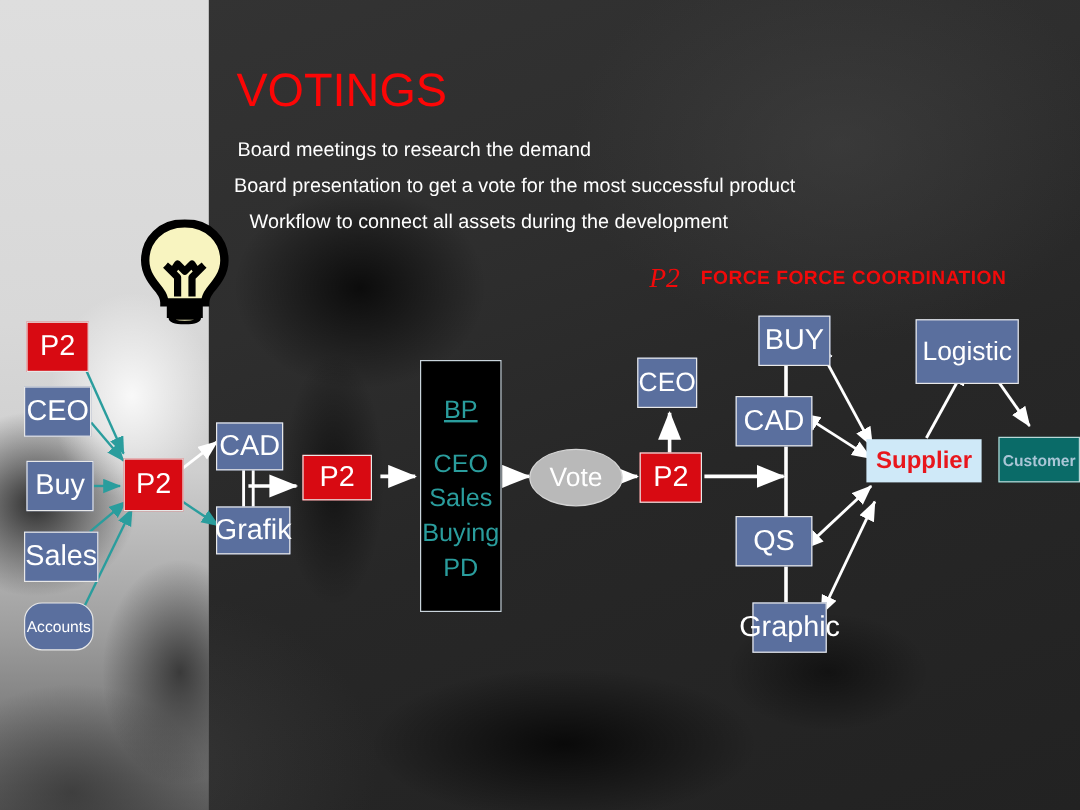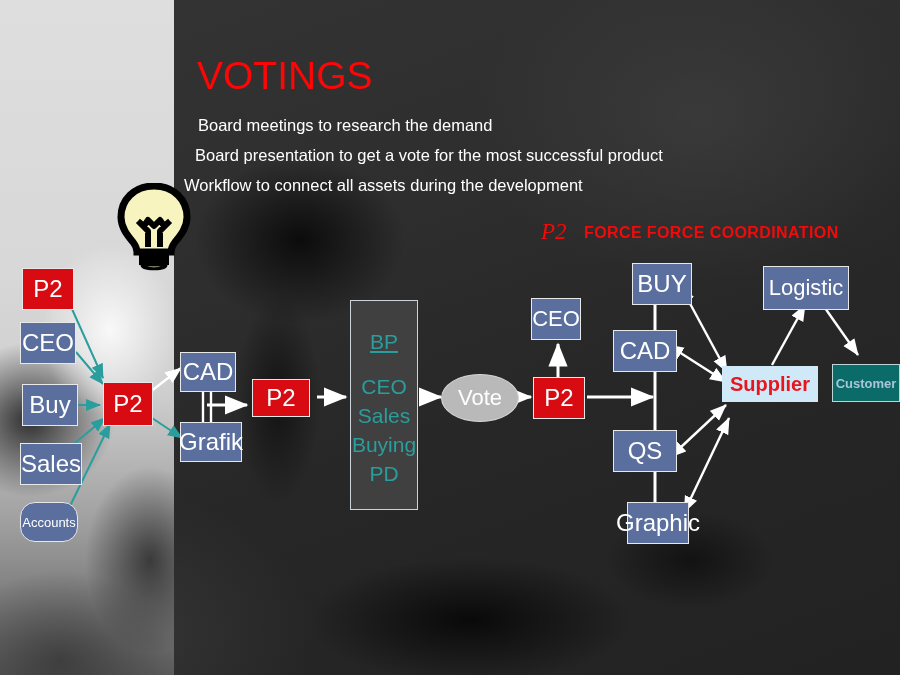--- a/index.html
+++ b/index.html
@@ -40,7 +40,7 @@
   }
   .b1{left:198px;top:115px;}
   .b2{left:195px;top:145px;}
-  .b3{left:184px;top:175px;}
+  .b3{left:208px;top:175px;}
   .tf-p2{
     position:absolute;left:541px;top:219px;color:#f20a0a;
     font-family:"Liberation Serif", serif;font-style:italic;font-size:23px;

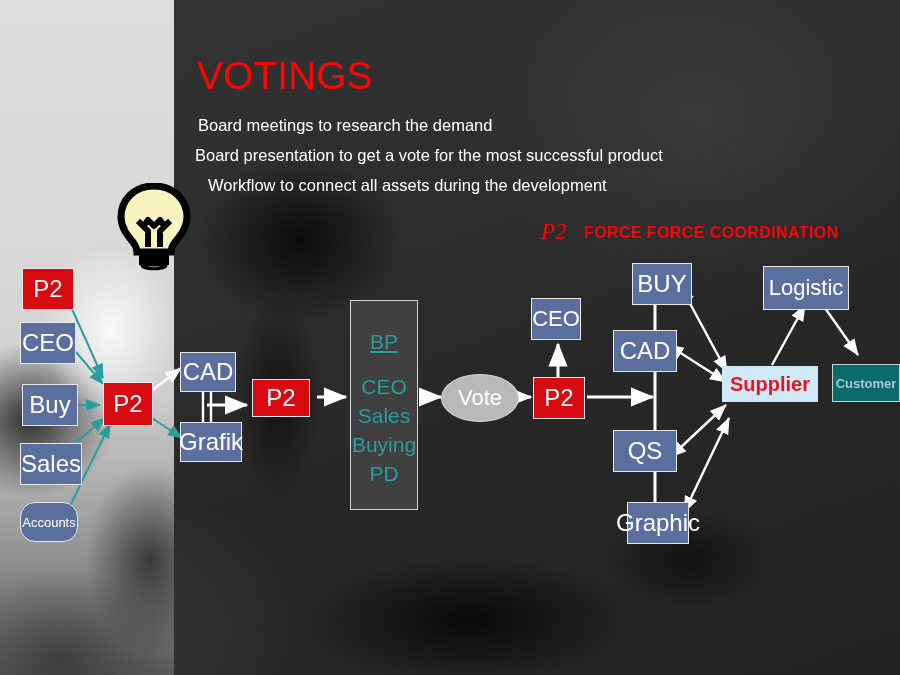--- a/index.html
+++ b/index.html
@@ -241,7 +241,7 @@
   <div class="box blue t24 ovf" style="left:627px;top:502px;width:62px;height:42px;">
     <span>Graphic</span>
   </div>
-  <div class="box blue t22" style="left:763px;top:266px;width:86px;height:44px;">
+  <div class="box blue t22" style="left:763px;top:266px;width:86px;height:54px;">
     <span>Logistic</span>
   </div>
   <div class="box customer t13 ovf" style="left:832px;top:364px;width:68px;height:38px;">

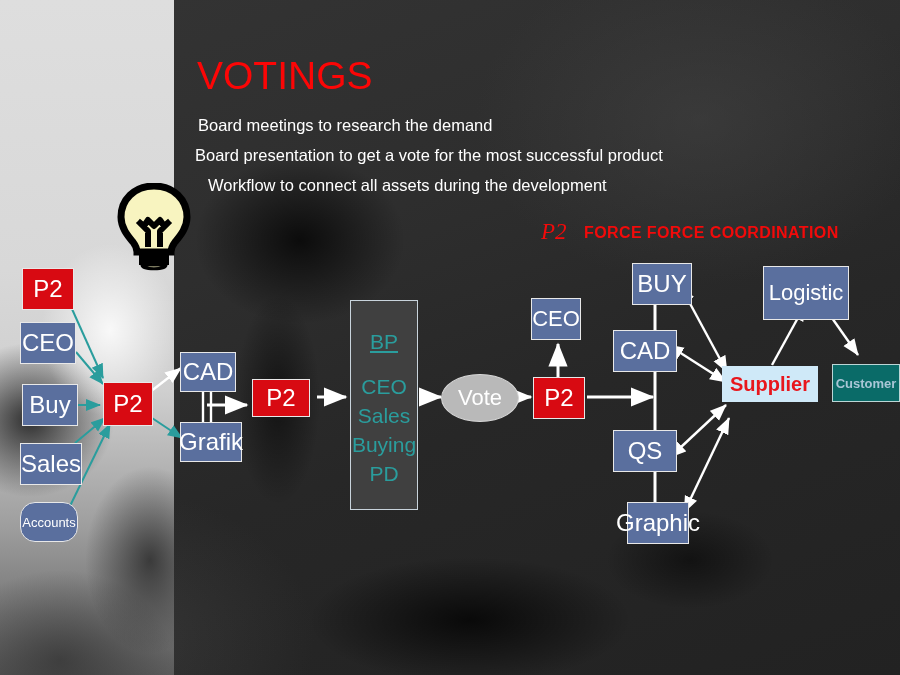--- a/index.html
+++ b/index.html
@@ -58,7 +58,7 @@
   }
   .blue{background:#5a6f9e;}
   .red{background:#d80a12;}
-  .navy{background:#404040;border:1.5px solid #c9d4dc;}
+  .navy{background:#000000;border:1.5px solid #c9d4dc;}
   .supplier{background:#cfe9f8;border:none;color:#e8161c;font-weight:bold;}
   .customer{background:#0a6b68;border:1.5px solid #bcd6d6;color:#a9c6d6;font-weight:bold;}
   .ellipse{

